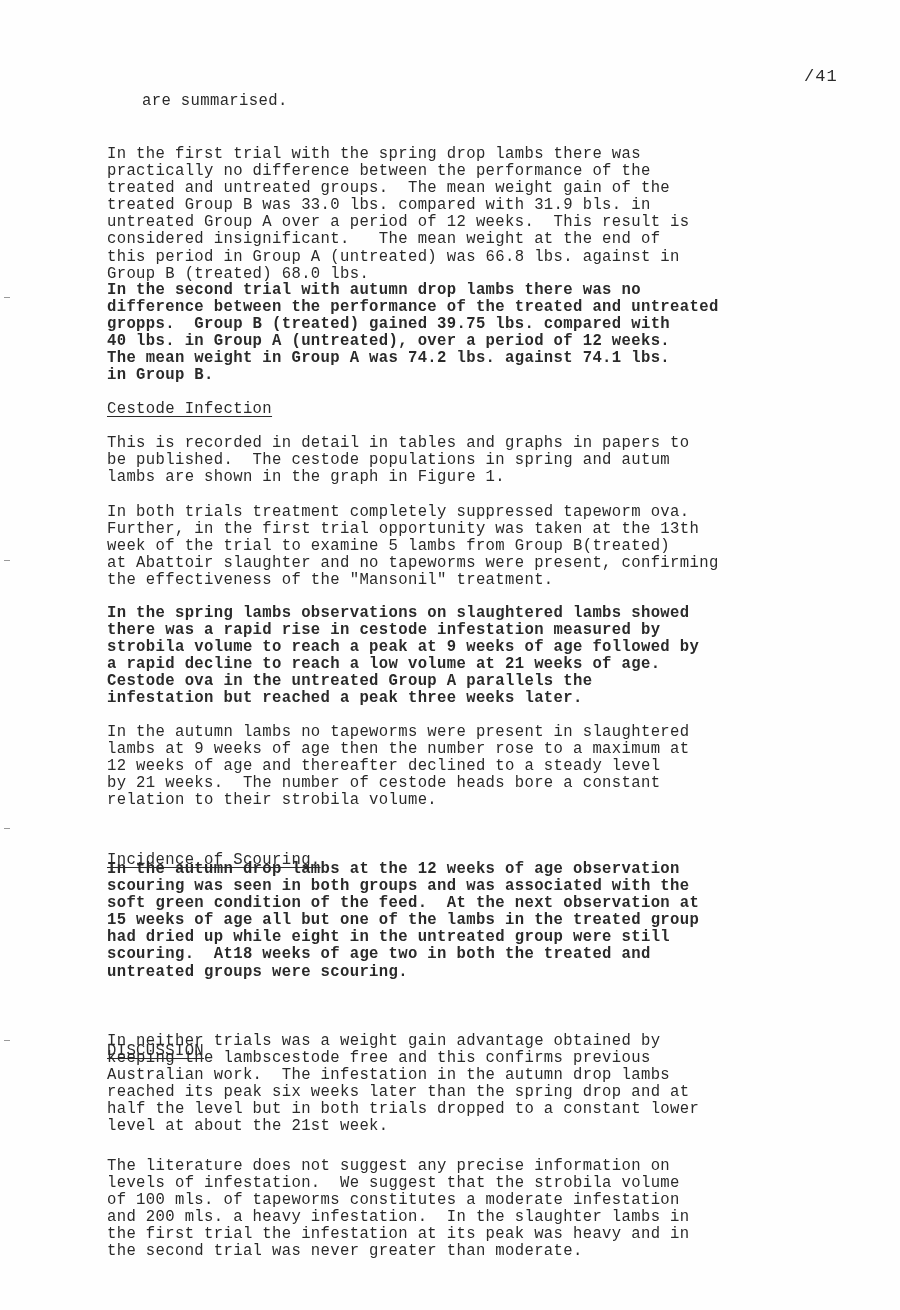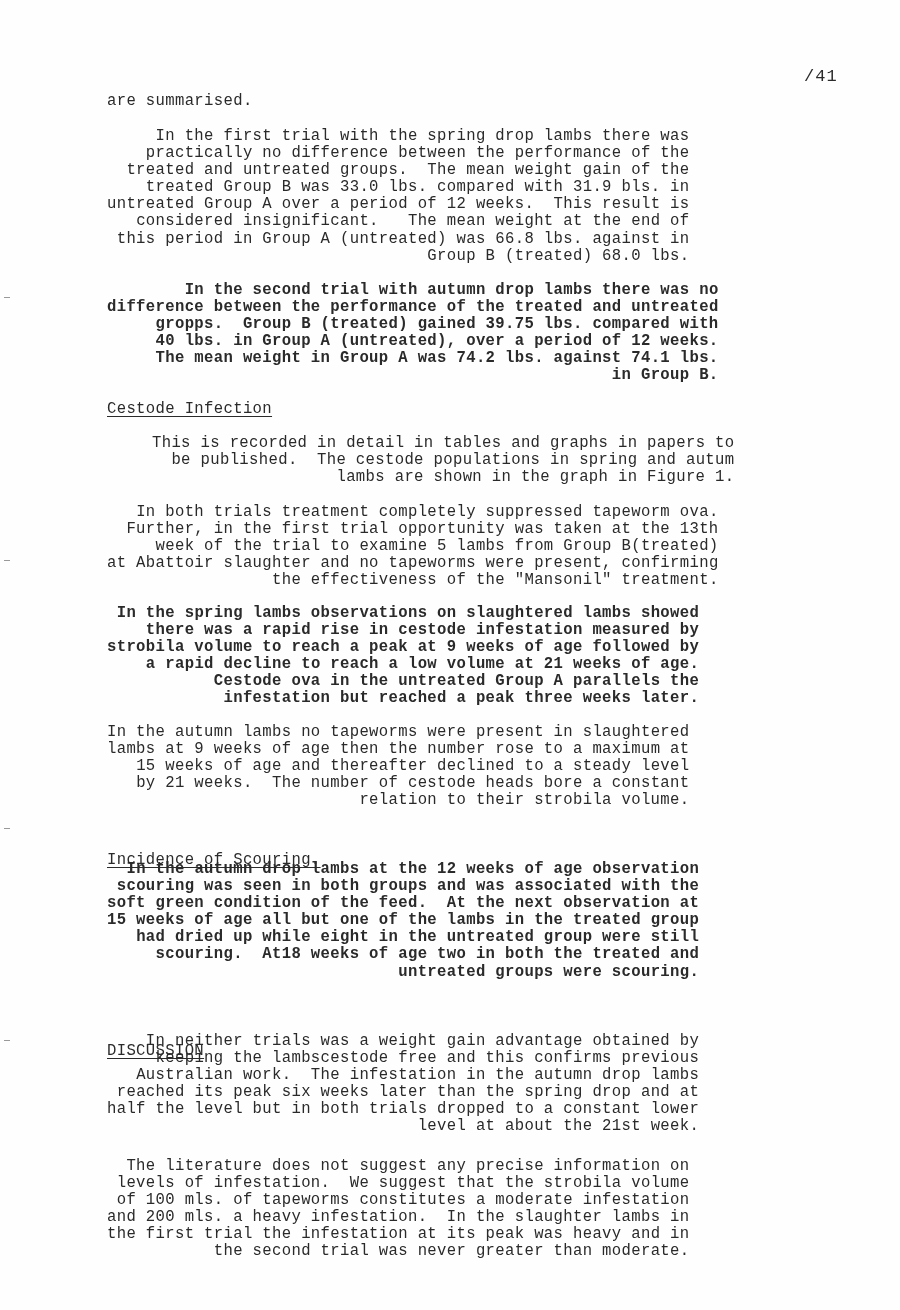--- a/index.html
+++ b/index.html
@@ -12,7 +12,6 @@
       font-size: 15.6px;
       line-height: 17.1px;
       letter-spacing: 0.35px;
-      text-align: right;
     }
     .page-number {
       position: absolute; left: 804px; top: 68px;

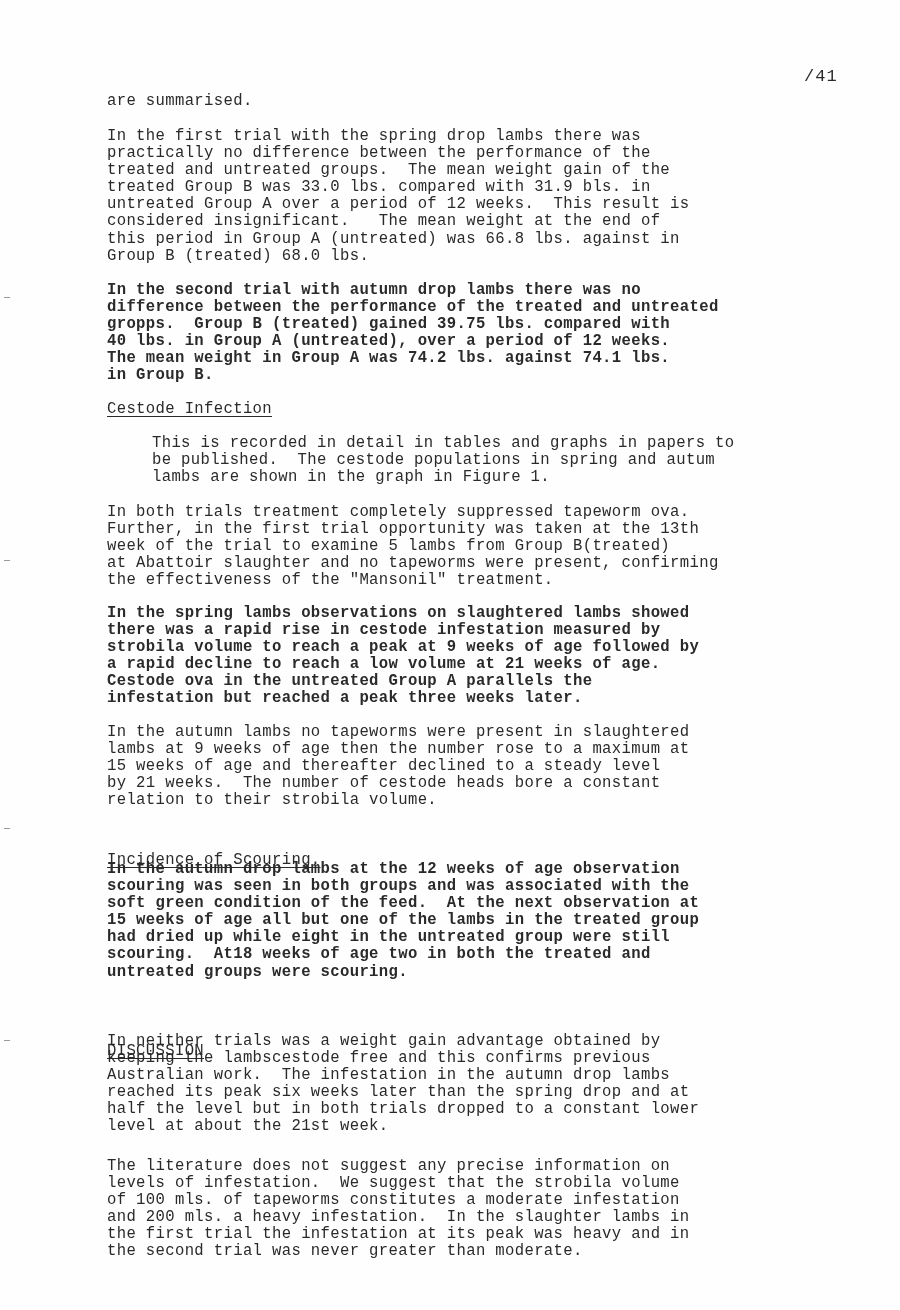--- a/index.html
+++ b/index.html
@@ -40,7 +40,7 @@
   <div class="margin-mark" style="top:1040px"></div>
 
   <div id="content">
-      <div class="para" style="top: 93px;">are summarised.</div>
+      <div class="para" style="top: 93px; margin-left: 35px;">are summarised.</div>
       <div class="para" style="top: 128px;">In the first trial with the spring drop lambs there was
 practically no difference between the performance of the
 treated and untreated groups.  The mean weight gain of the

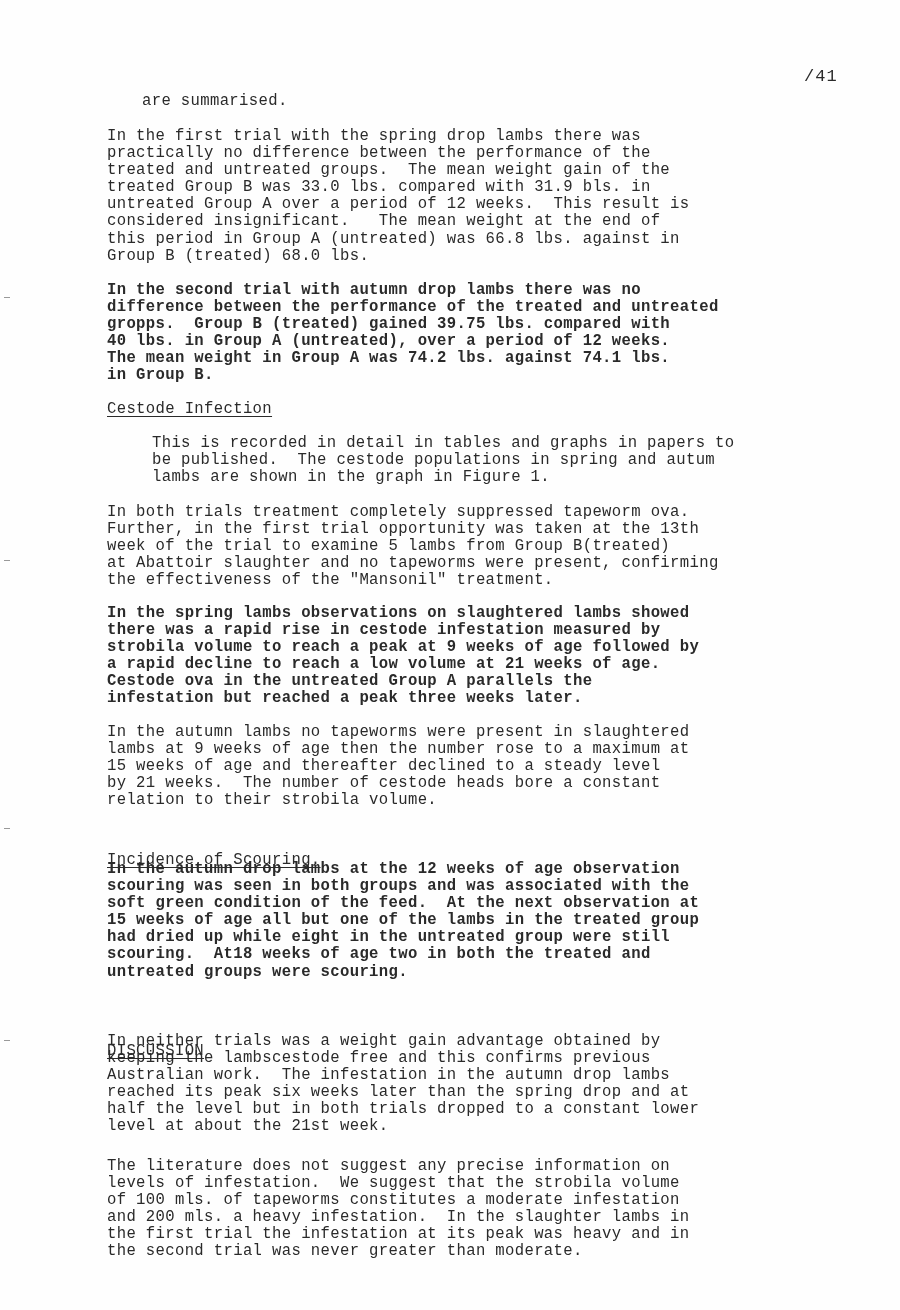--- a/index.html
+++ b/index.html
@@ -41,7 +41,7 @@
 
   <div id="content">
       <div class="para" style="top: 93px; margin-left: 35px;">are summarised.</div>
-      <div class="para" style="top: 128px;">In the first trial with the spring drop lambs there was
+      <div class="para" style="top: 146px;">In the first trial with the spring drop lambs there was
 practically no difference between the performance of the
 treated and untreated groups.  The mean weight gain of the
 treated Group B was 33.0 lbs. compared with 31.9 bls. in

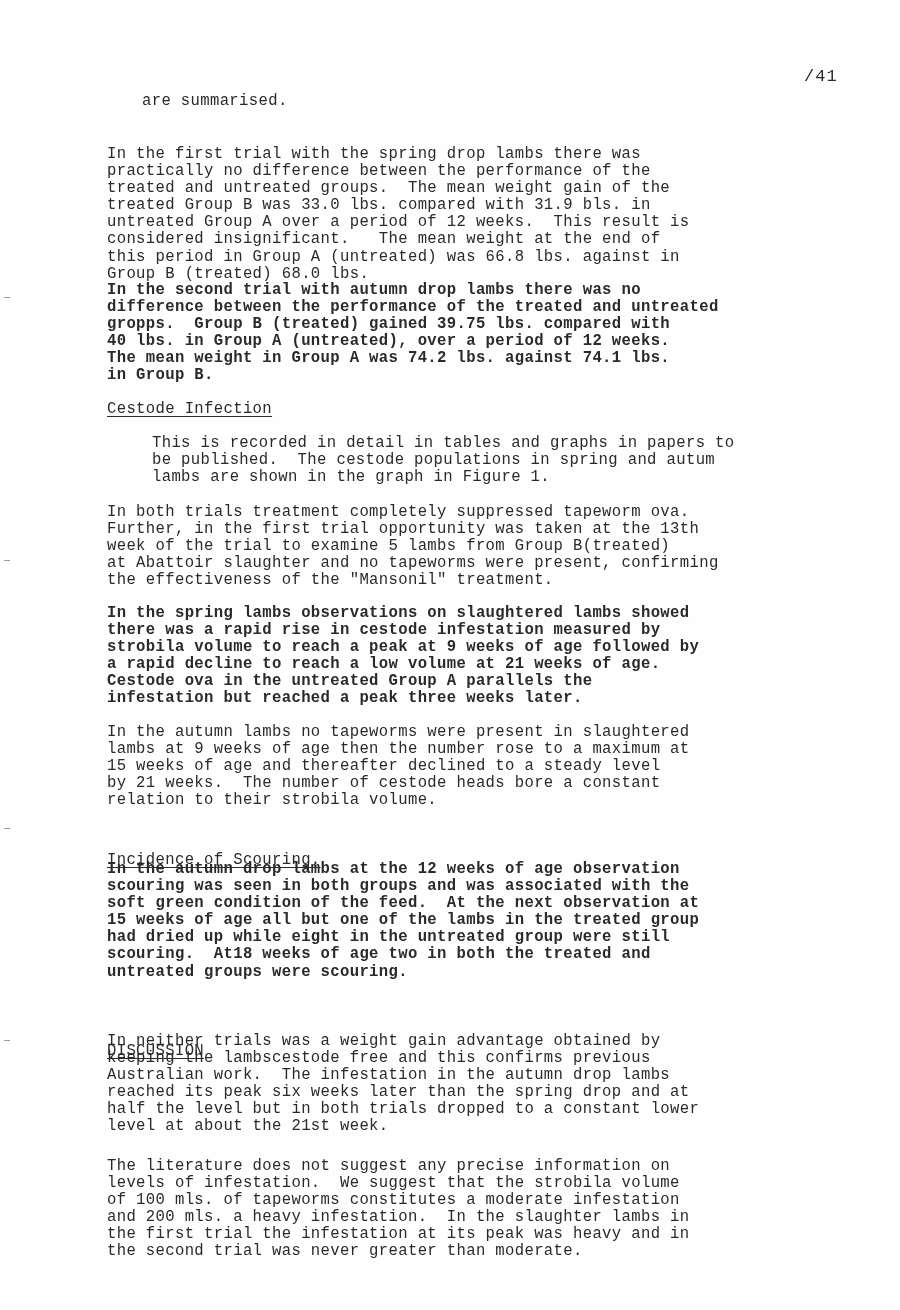--- a/index.html
+++ b/index.html
@@ -56,7 +56,7 @@
 The mean weight in Group A was 74.2 lbs. against 74.1 lbs.
 in Group B.</div>
       <div class="heading" style="top: 401px; font-family: Liberation Mono, monospace;">Cestode Infection</div>
-      <div class="para" style="top: 435px; margin-left: 45px;">This is recorded in detail in tables and graphs in papers to
+      <div class="para" style="top: 435px;">This is recorded in detail in tables and graphs in papers to
 be published.  The cestode populations in spring and autum
 lambs are shown in the graph in Figure 1.</div>
       <div class="para" style="top: 504px;">In both trials treatment completely suppressed tapeworm ova.

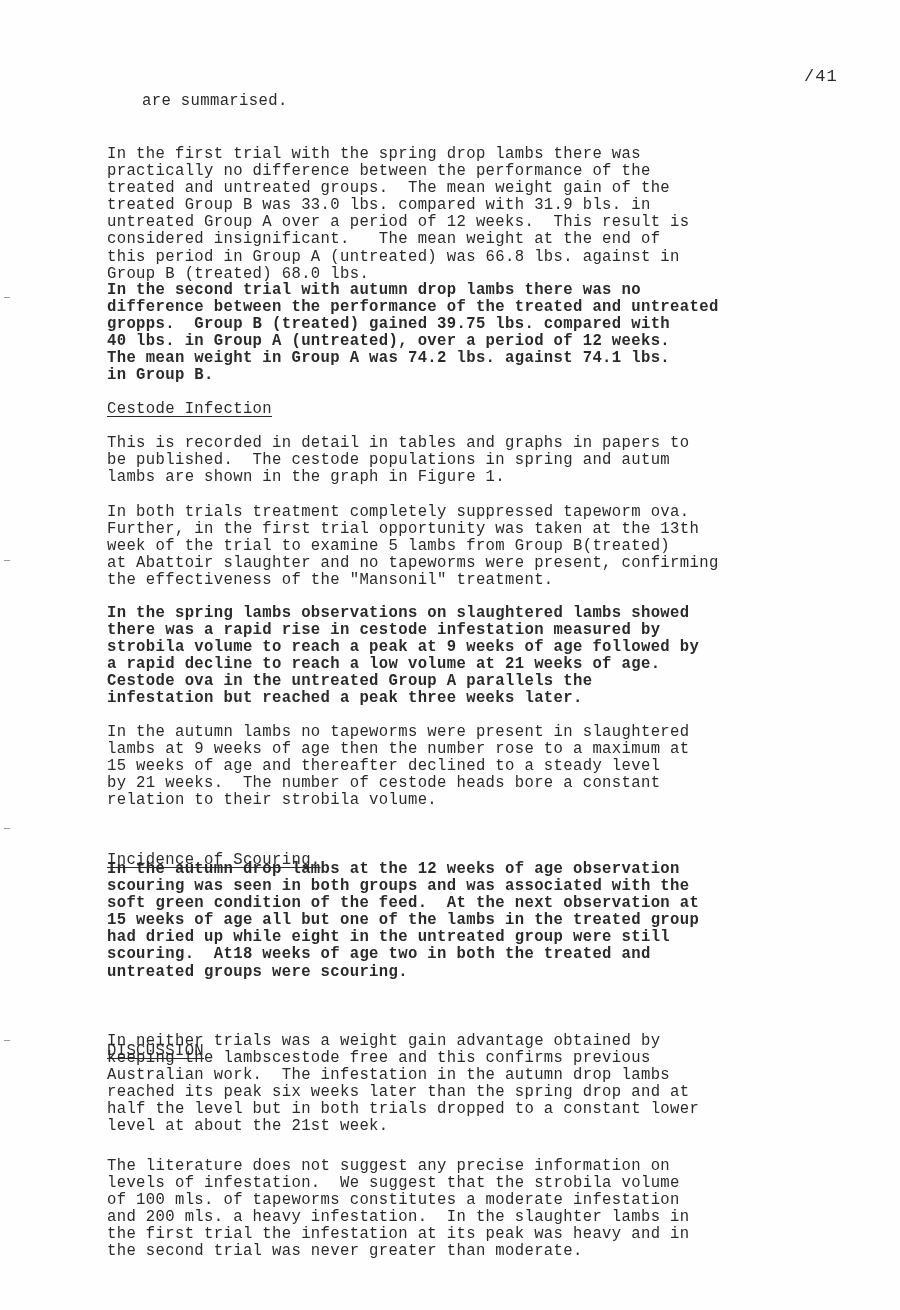--- a/index.html
+++ b/index.html
@@ -72,7 +72,7 @@
 infestation but reached a peak three weeks later.</div>
       <div class="para" style="top: 724px;">In the autumn lambs no tapeworms were present in slaughtered
 lambs at 9 weeks of age then the number rose to a maximum at
-15 weeks of age and thereafter declined to a steady level
+12 weeks of age and thereafter declined to a steady level
 by 21 weeks.  The number of cestode heads bore a constant
 relation to their strobila volume.</div>
       <div class="heading" style="top: 828px; margin-top: 24px;">Incidence of Scouring.</div>

